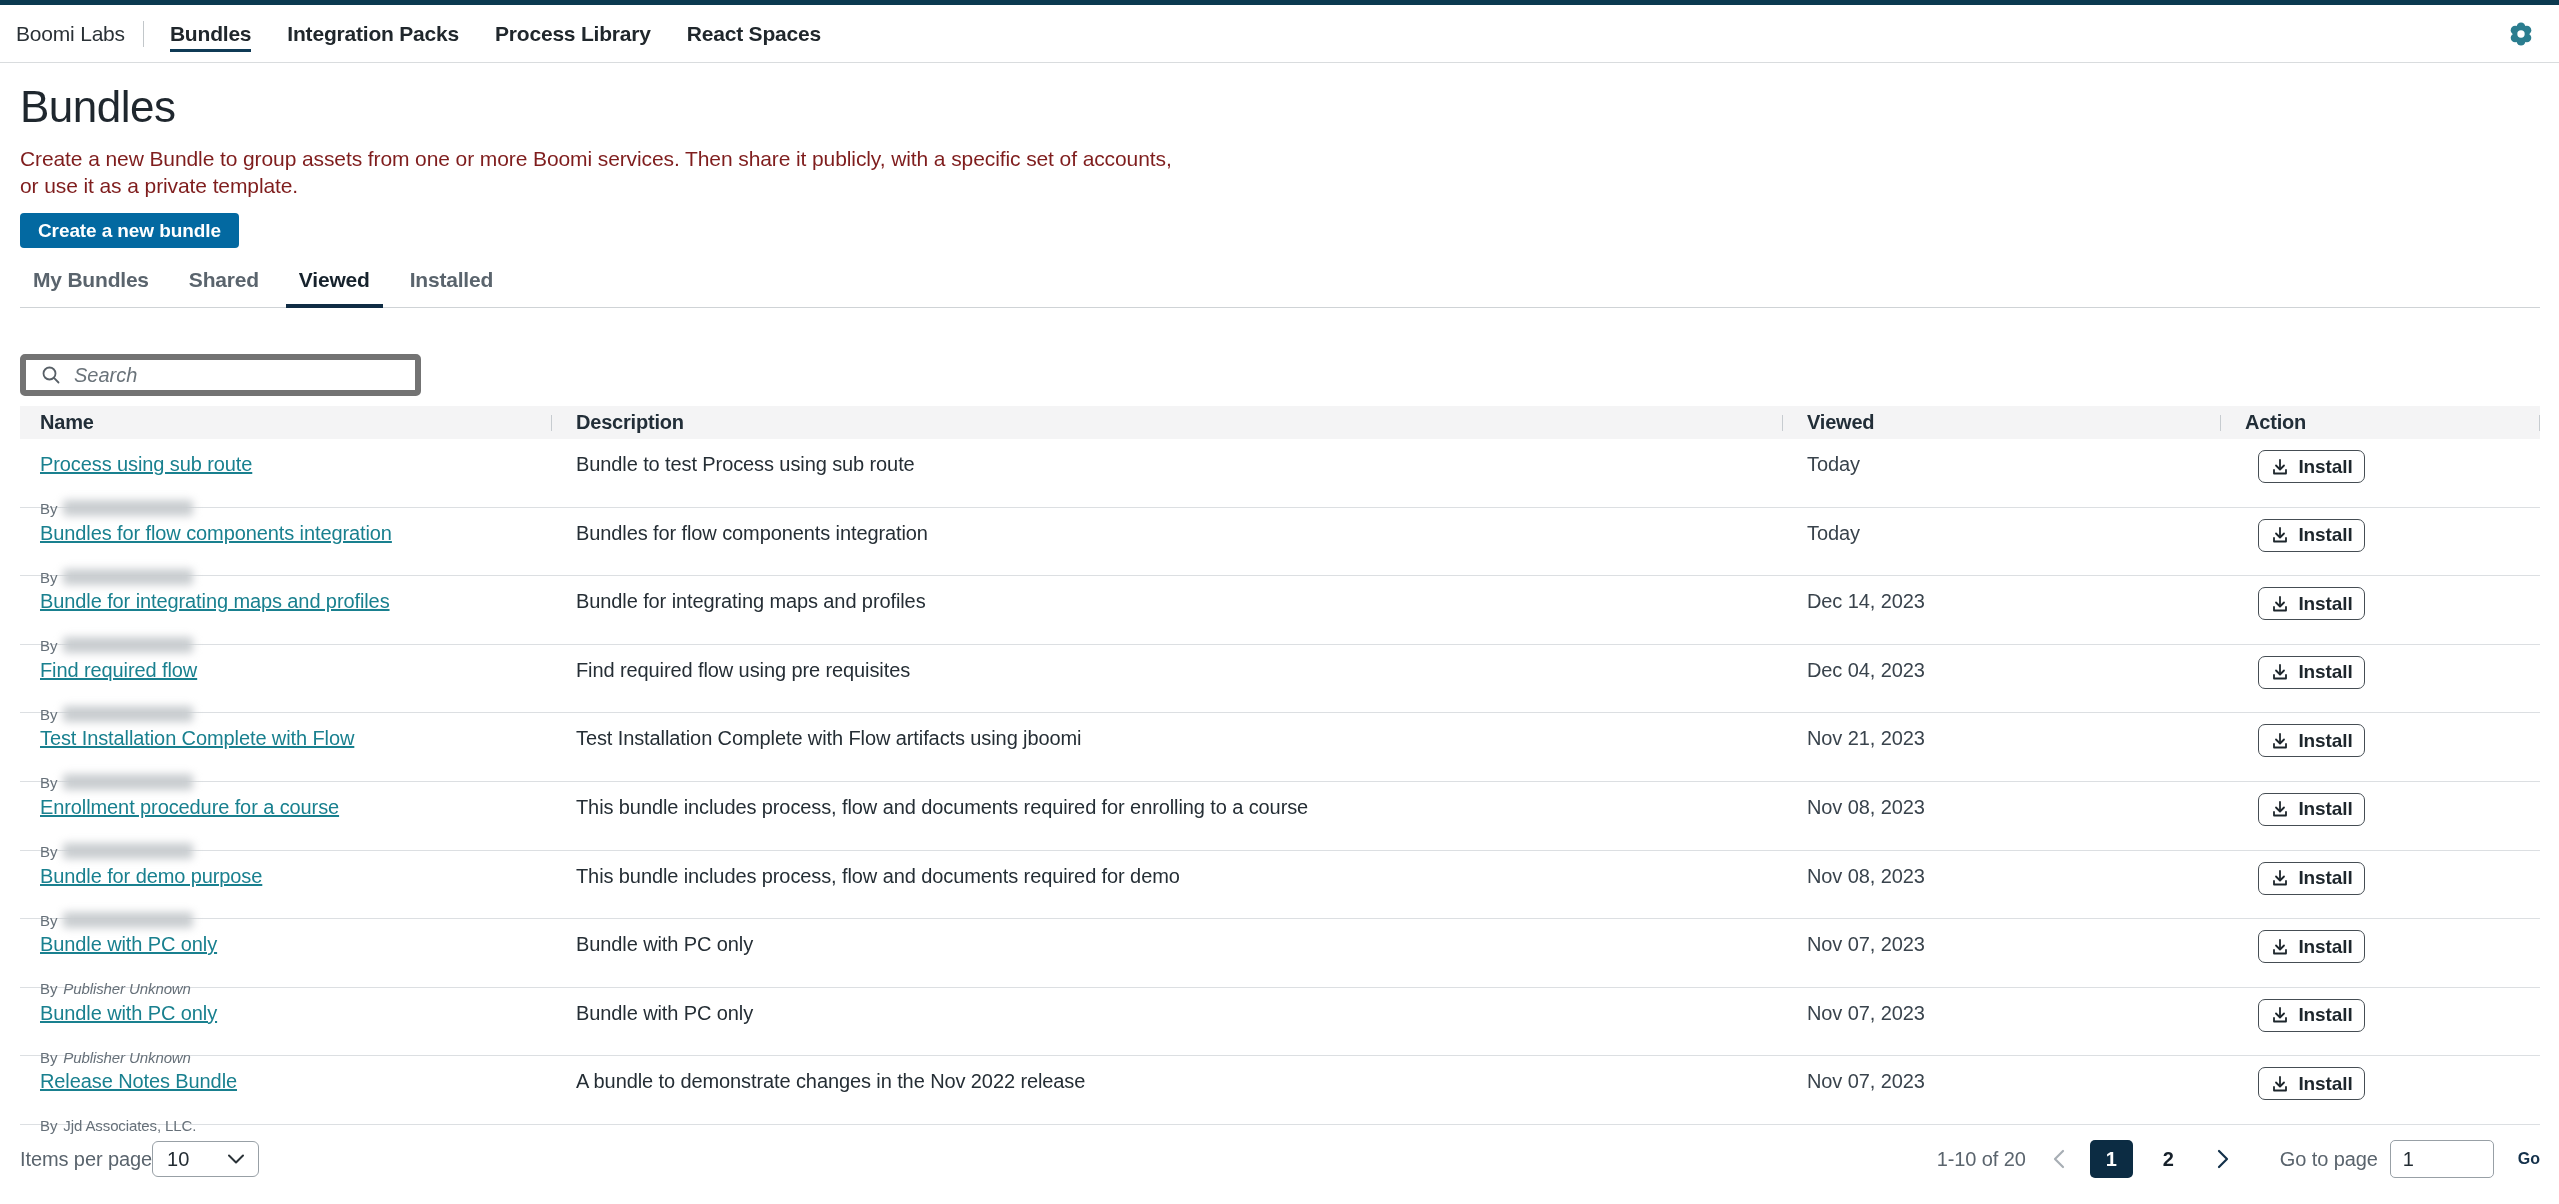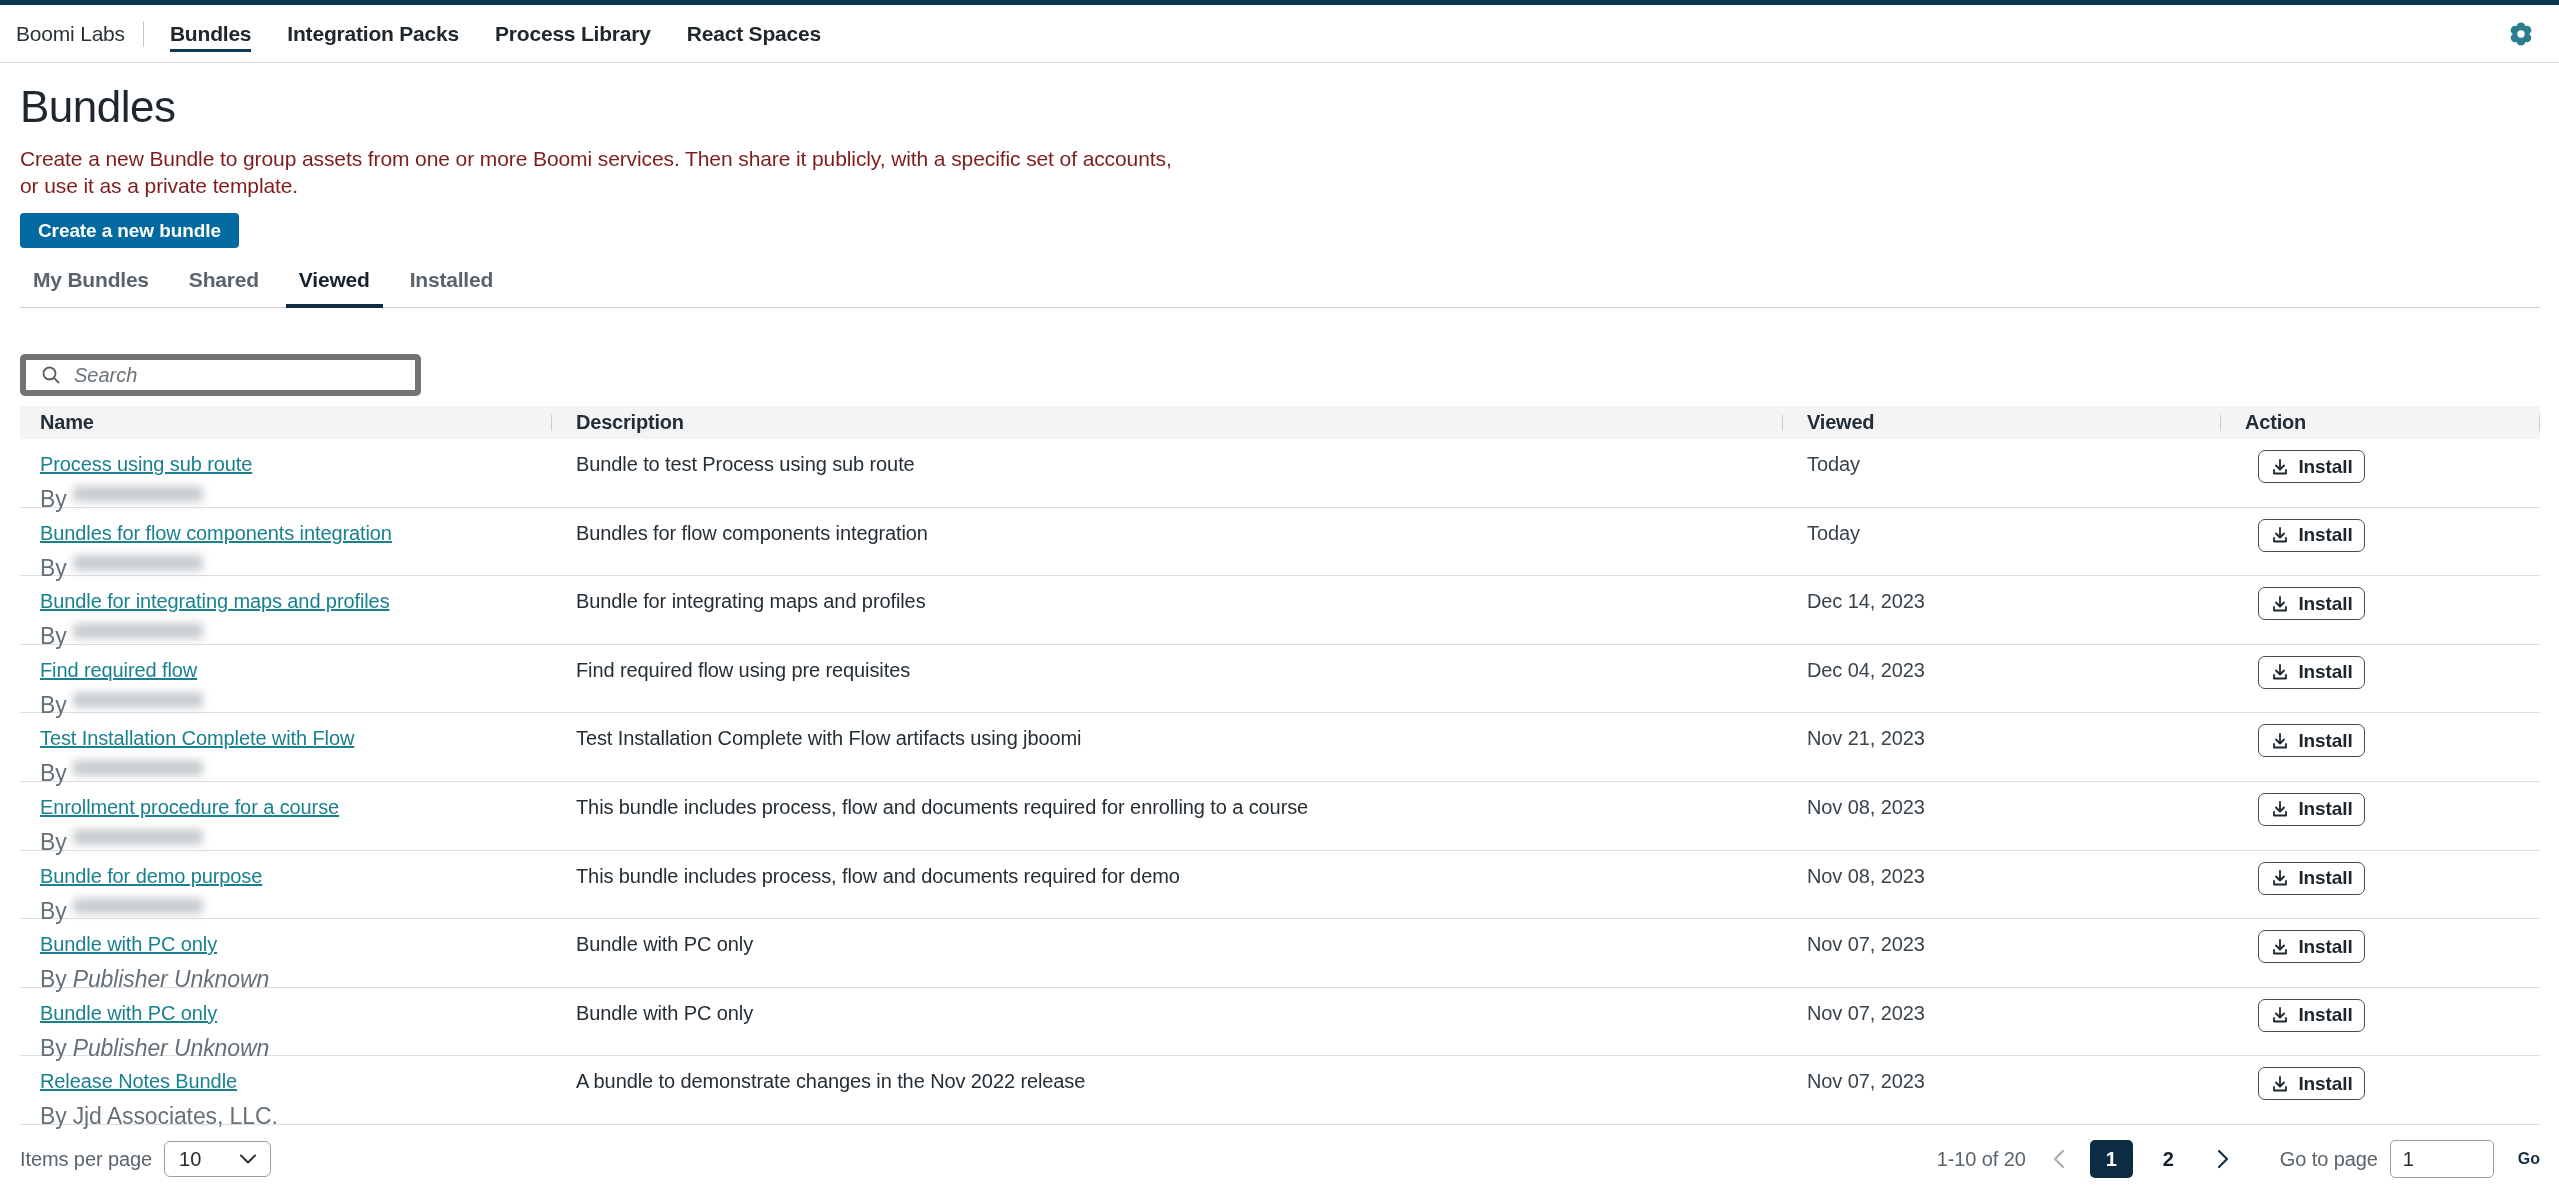--- a/index.html
+++ b/index.html
@@ -61,7 +61,7 @@
   .cell.name { padding-left:20px; }
   .name-link { color:#19808f; font-weight:500; font-size:20px; text-decoration:underline;
                cursor:pointer; display:inline-block; letter-spacing:-0.1px; }
-  .byline { margin-top:10px; font-size:23px; color:#667079; display:flex; gap:6px; }
+  .byline { margin-top:24px; font-size:15px; color:#667079; display:flex; gap:6px; }
   .byline .pub.italic { font-style:italic; }
   .redacted { display:inline-block; width:130px; height:16px; background:#c9cdd0;
               border-radius:3px; filter:blur(4px); }

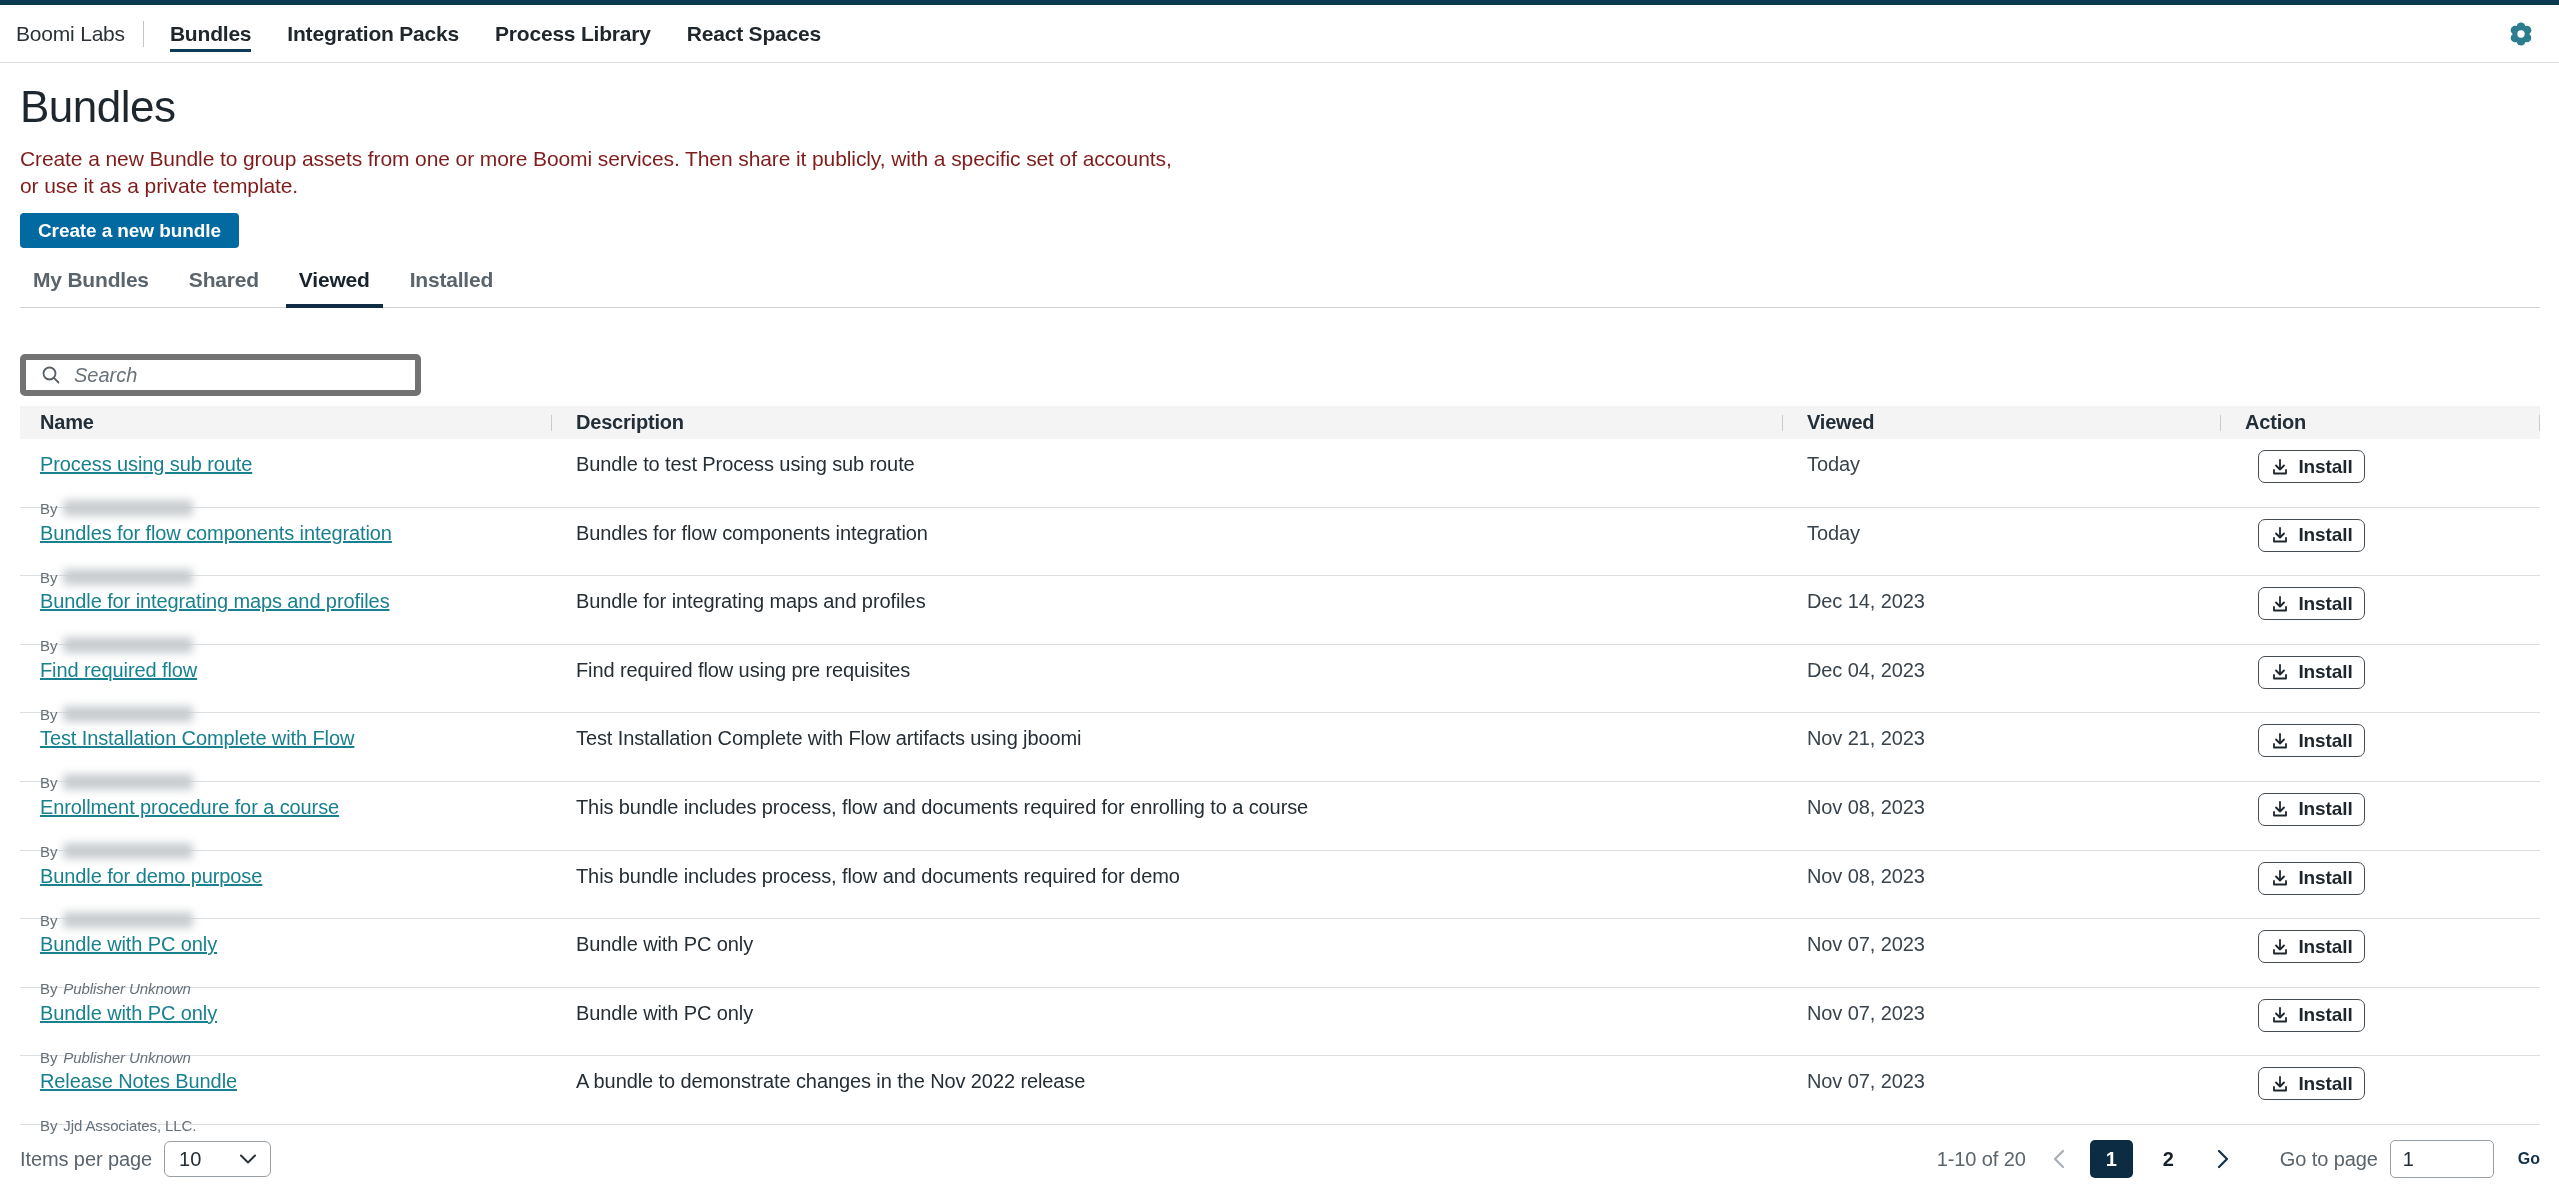--- a/index.html
+++ b/index.html
@@ -75,7 +75,7 @@
   
   .footer { height:77px; display:flex; align-items:center; padding:0 19px 8px 20px; }
   .ipp-label { font-size:20px; color:#5a646d; letter-spacing:-0.1px; }
-  .ipp-select { margin-left:12px; width:107px; height:36px; border:1px solid #98a0a6; border-radius:6px;
+  .ipp-select { width:107px; height:36px; border:1px solid #98a0a6; border-radius:6px;
                 display:flex; align-items:center; padding:0 14px; justify-content:space-between;
                 font-size:20px; color:#232c33; cursor:pointer; background:#fff; }
   .pager { margin-left:auto; display:flex; align-items:center; }

